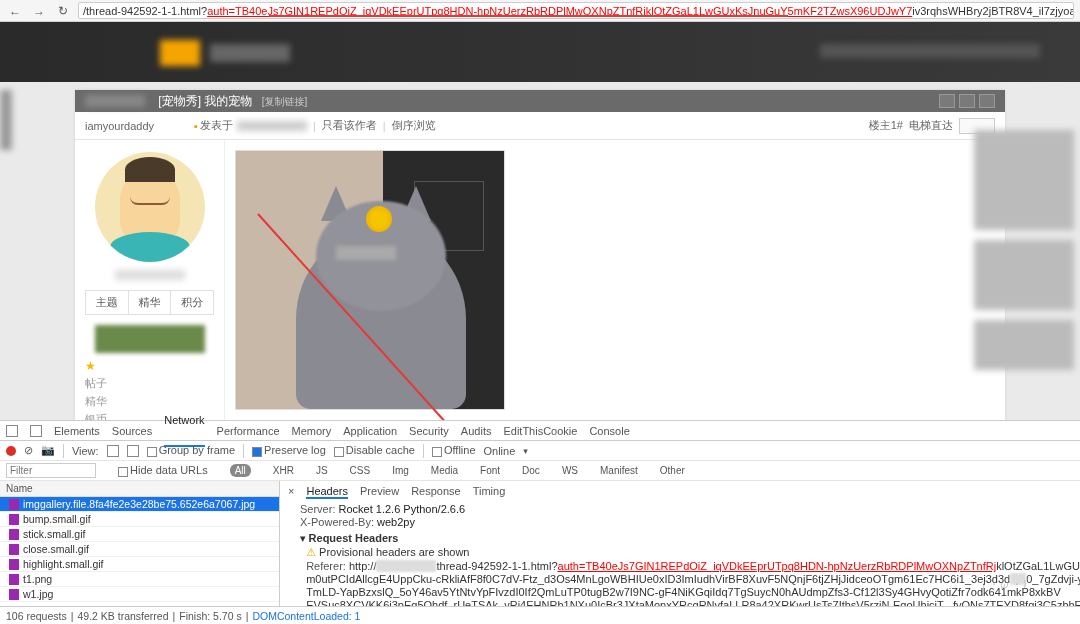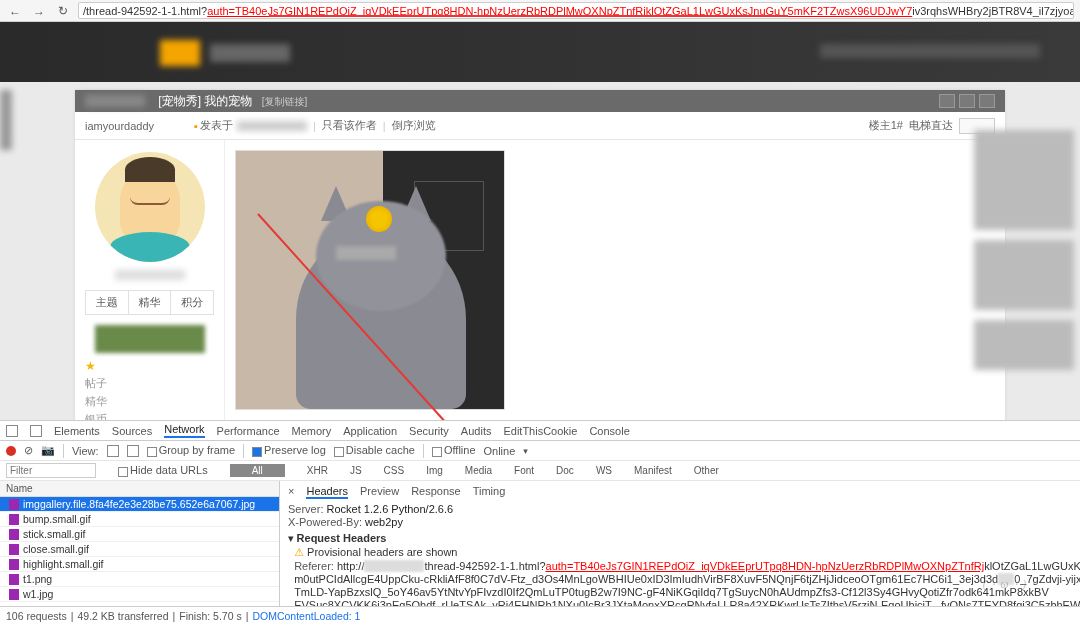--- a/index.html
+++ b/index.html
@@ -63,7 +63,7 @@
 
 .devtools { position: absolute; left: 0; right: 0; bottom: 0; height: 204px; background: #fff; border-top: 1px solid #ccc; display: flex; flex-direction: column; }
 .dt-tabs { height: 20px; border-bottom: 1px solid #ccc; display: flex; align-items: center; font-size: 11px; color: #555; padding: 0 6px; gap: 12px; }
-.dt-tabs .sel { color: #222; border-bottom: 2px solid #1a73e8; padding-bottom: 1px; }
+.dt-tabs .sel { color: #222; border-bottom: 2px solid #1a73e8; padding-bottom: 19px; }
 .dt-tabs .sq { width: 12px; height: 12px; border: 1px solid #888; }
 
 .dt-toolbar { height: 20px; border-bottom: 1px solid #e5e5e5; display: flex; align-items: center; padding: 0 6px; font-size: 11px; color: #555; gap: 8px; }

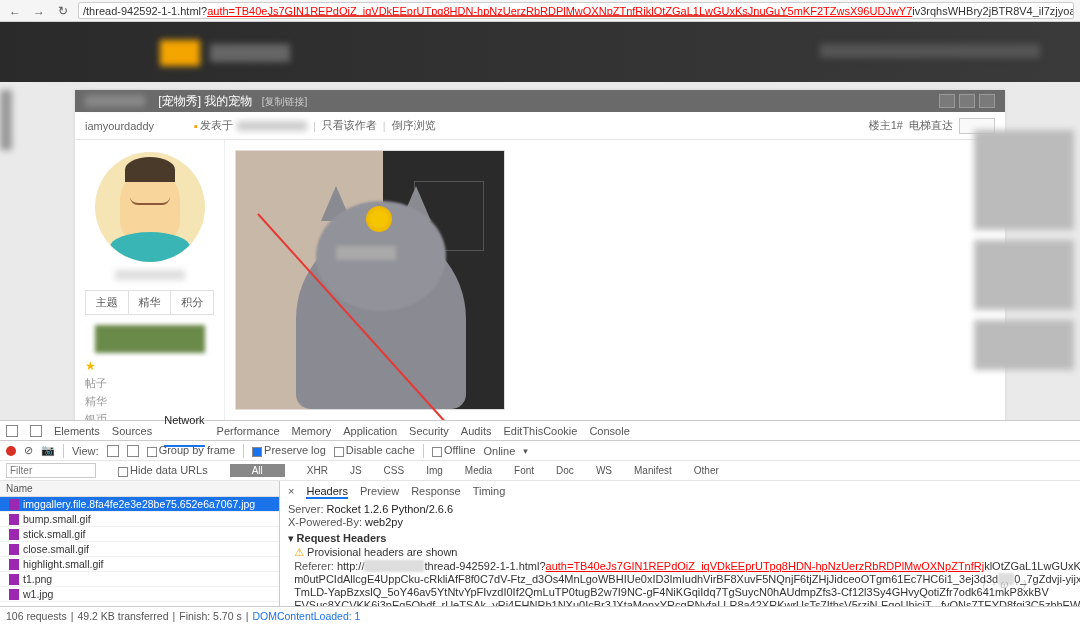--- a/index.html
+++ b/index.html
@@ -74,7 +74,7 @@
 
 .dt-filter-row { height: 20px; border-bottom: 1px solid #e5e5e5; display: flex; align-items: center; padding: 0 6px; font-size: 11px; color: #555; gap: 22px; }
 .filter-input { width: 90px; height: 15px; border: 1px solid #ccc; padding: 0 3px; font-size: 10px; }
-.filter-pill { padding: 1px 22px; background: #888; color: #fff; border-radius: 0; font-size: 10px; }
+.filter-pill { padding: 1px 5px; background: #888; color: #fff; border-radius: 6px; font-size: 10px; }
 .filter-type { font-size: 10px; color: #555; cursor: pointer; }
 
 .dt-body { flex: 1; display: flex; overflow: hidden; }

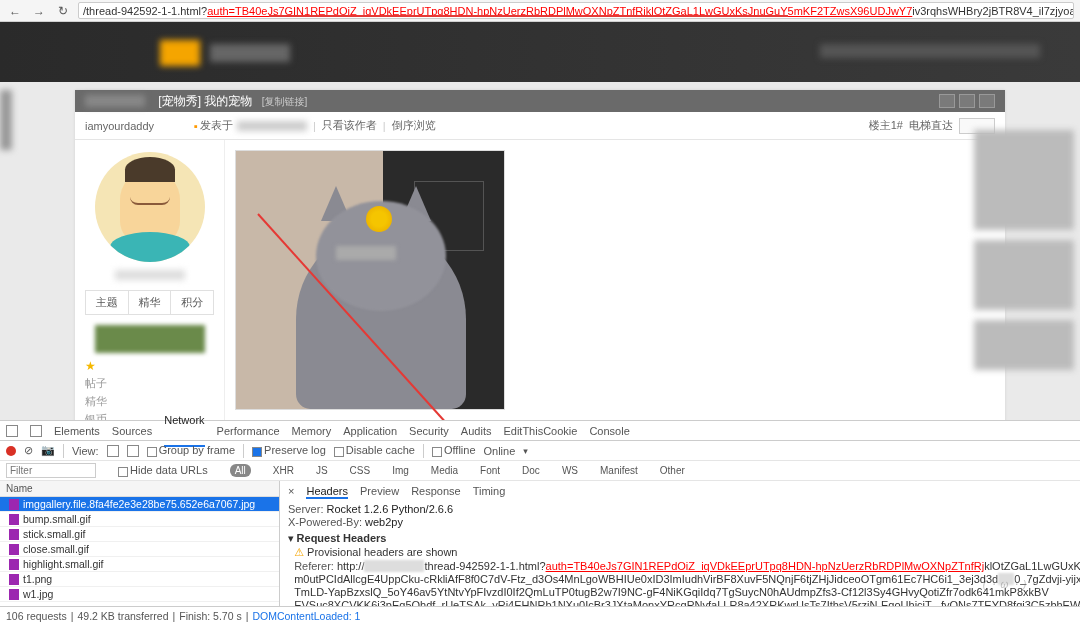--- a/index.html
+++ b/index.html
@@ -89,7 +89,7 @@
 .detail-panel { flex: 1; overflow: auto; font-size: 11px; color: #333; padding: 4px 8px; font-family: Menlo, Consolas, monospace; }
 .detail-tabs { display: flex; gap: 12px; margin-bottom: 4px; color: #555; font-family: Arial; }
 .detail-tabs .sel { color: #222; border-bottom: 2px solid #1a73e8; }
-.hdr-line { margin: 1px 0; white-space: nowrap; }
+.hdr-line { margin: 1px 12px; white-space: nowrap; }
 .hdr-key { color: #555; }
 .hdr-val { color: #222; }
 .warn-icon { color: #f5a500; }

